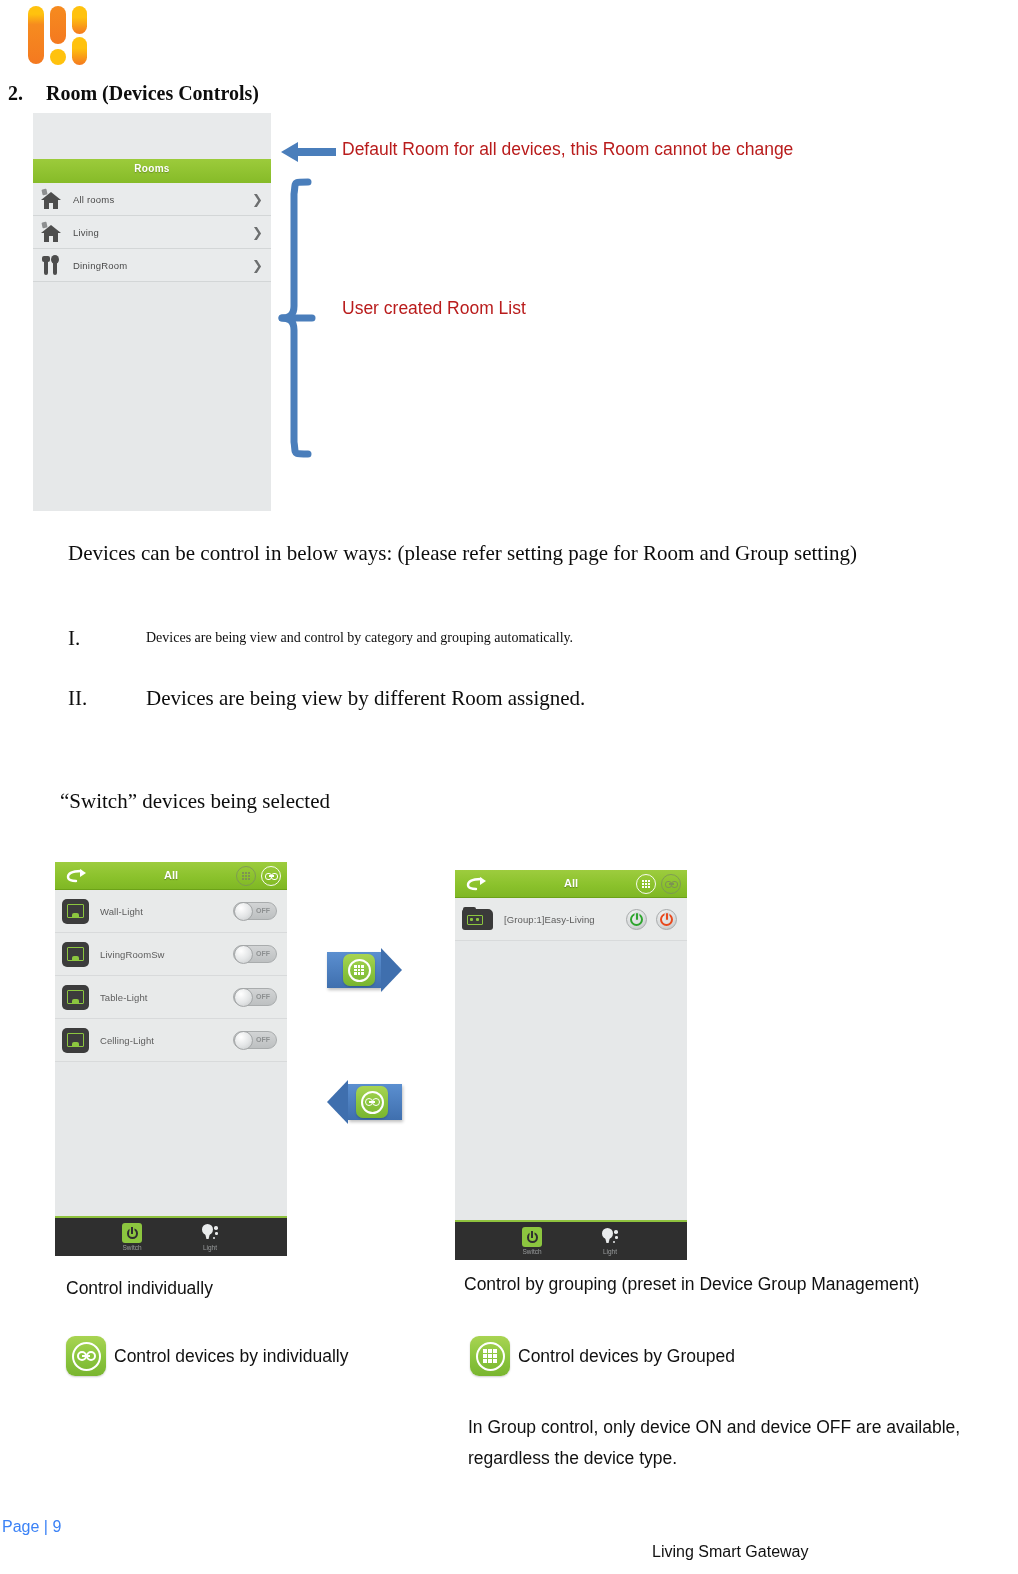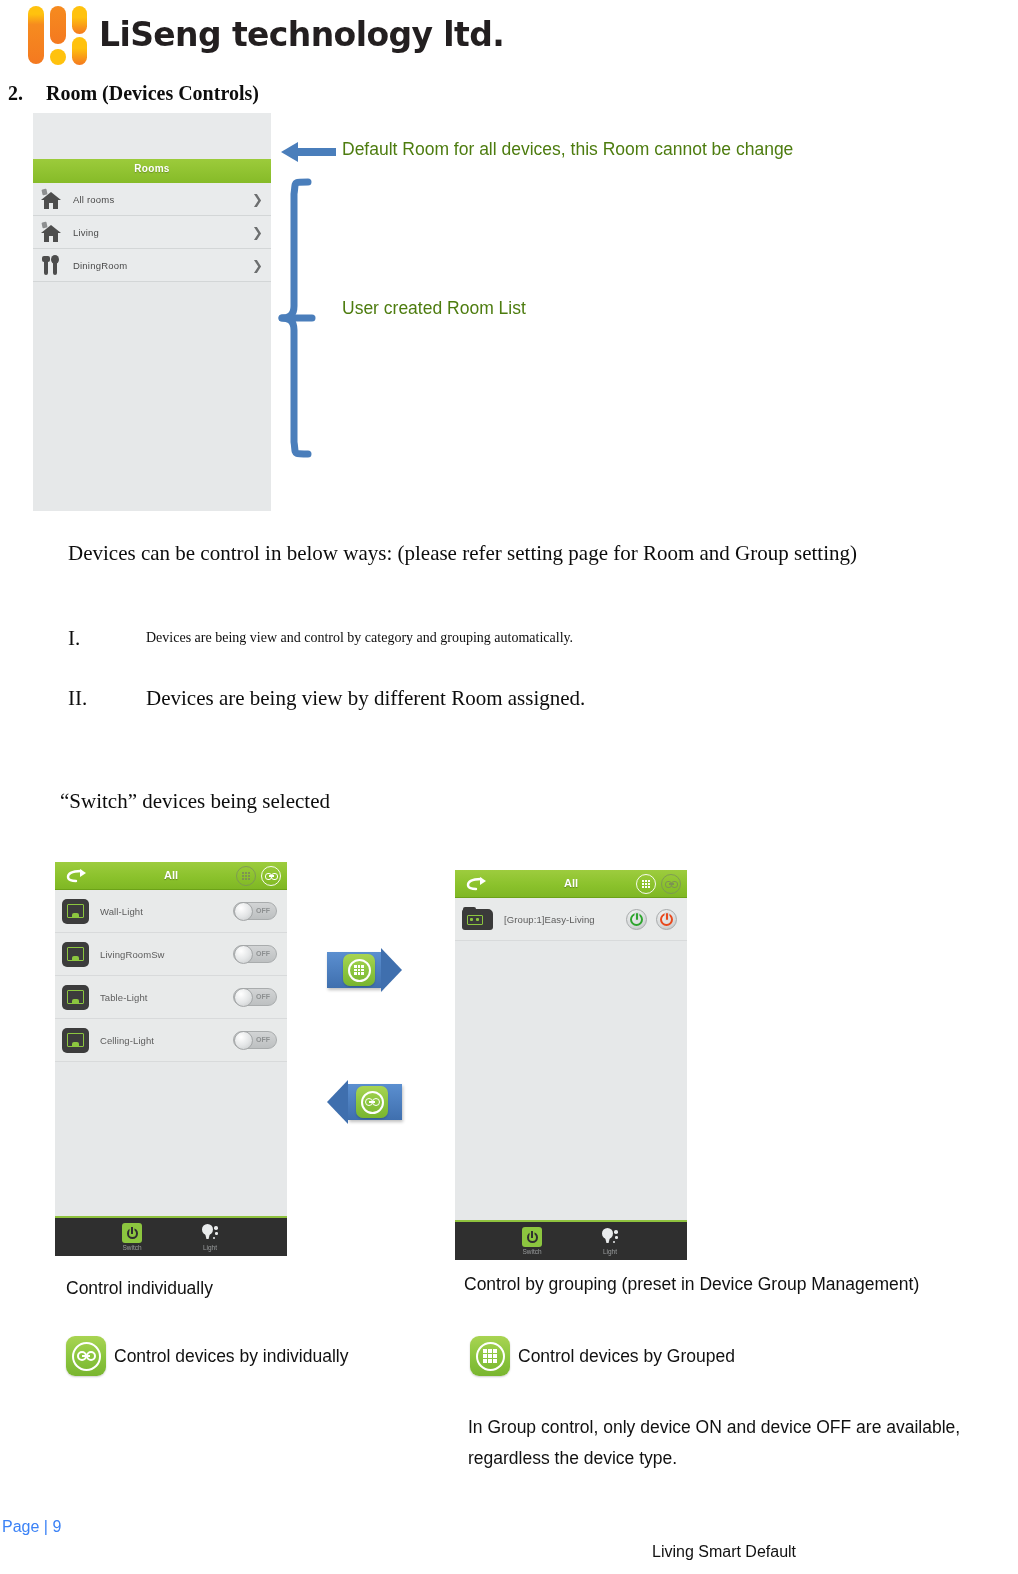--- a/index.html
+++ b/index.html
@@ -243,7 +243,6 @@
       <span class="lg-bar lg-c3a"></span>
       <span class="lg-bar lg-c3b"></span>
     </div>
-    <div class="logo-text">LiSeng technology ltd.</div>
   </div>
 </div>
 

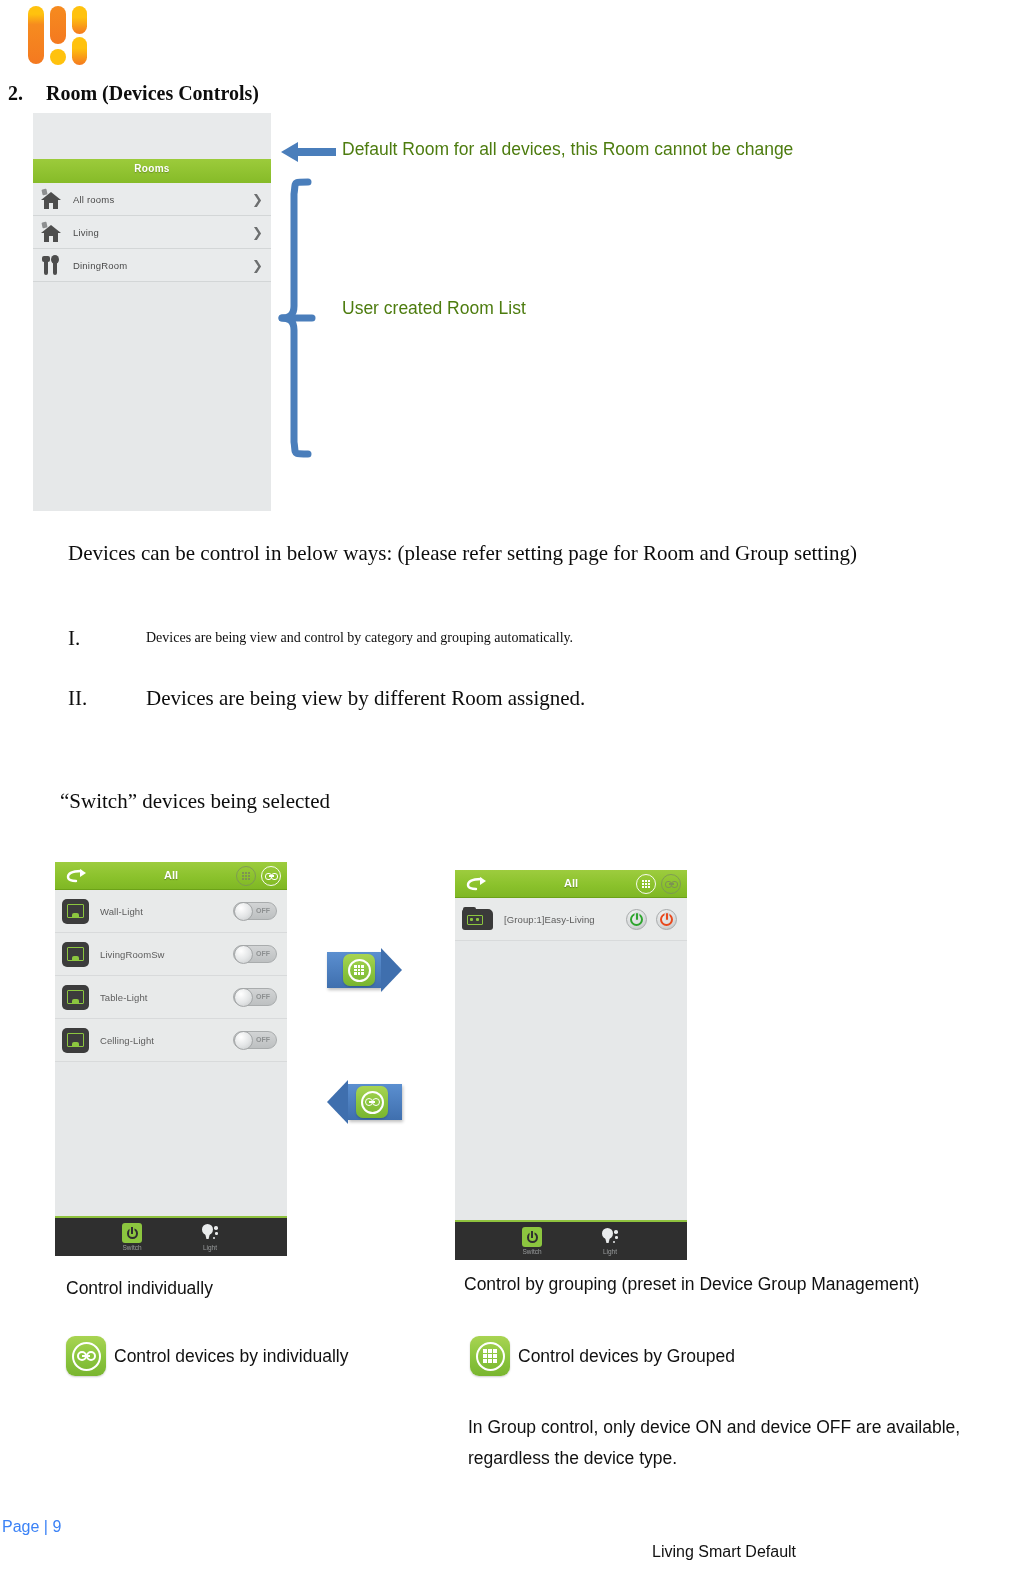--- a/index.html
+++ b/index.html
@@ -116,7 +116,7 @@
   .brace { position: absolute; }
   .brace svg { display: block; }
 
-  .anno { position: absolute; font-family: "Liberation Sans", sans-serif; font-size: 17.5px; color: #4d7c0f; }
+  .anno { position: absolute; font-family: "Liberation Sans", sans-serif; font-size: 17.5px; color: #b91c1c; }
 
   
   .dev-head {

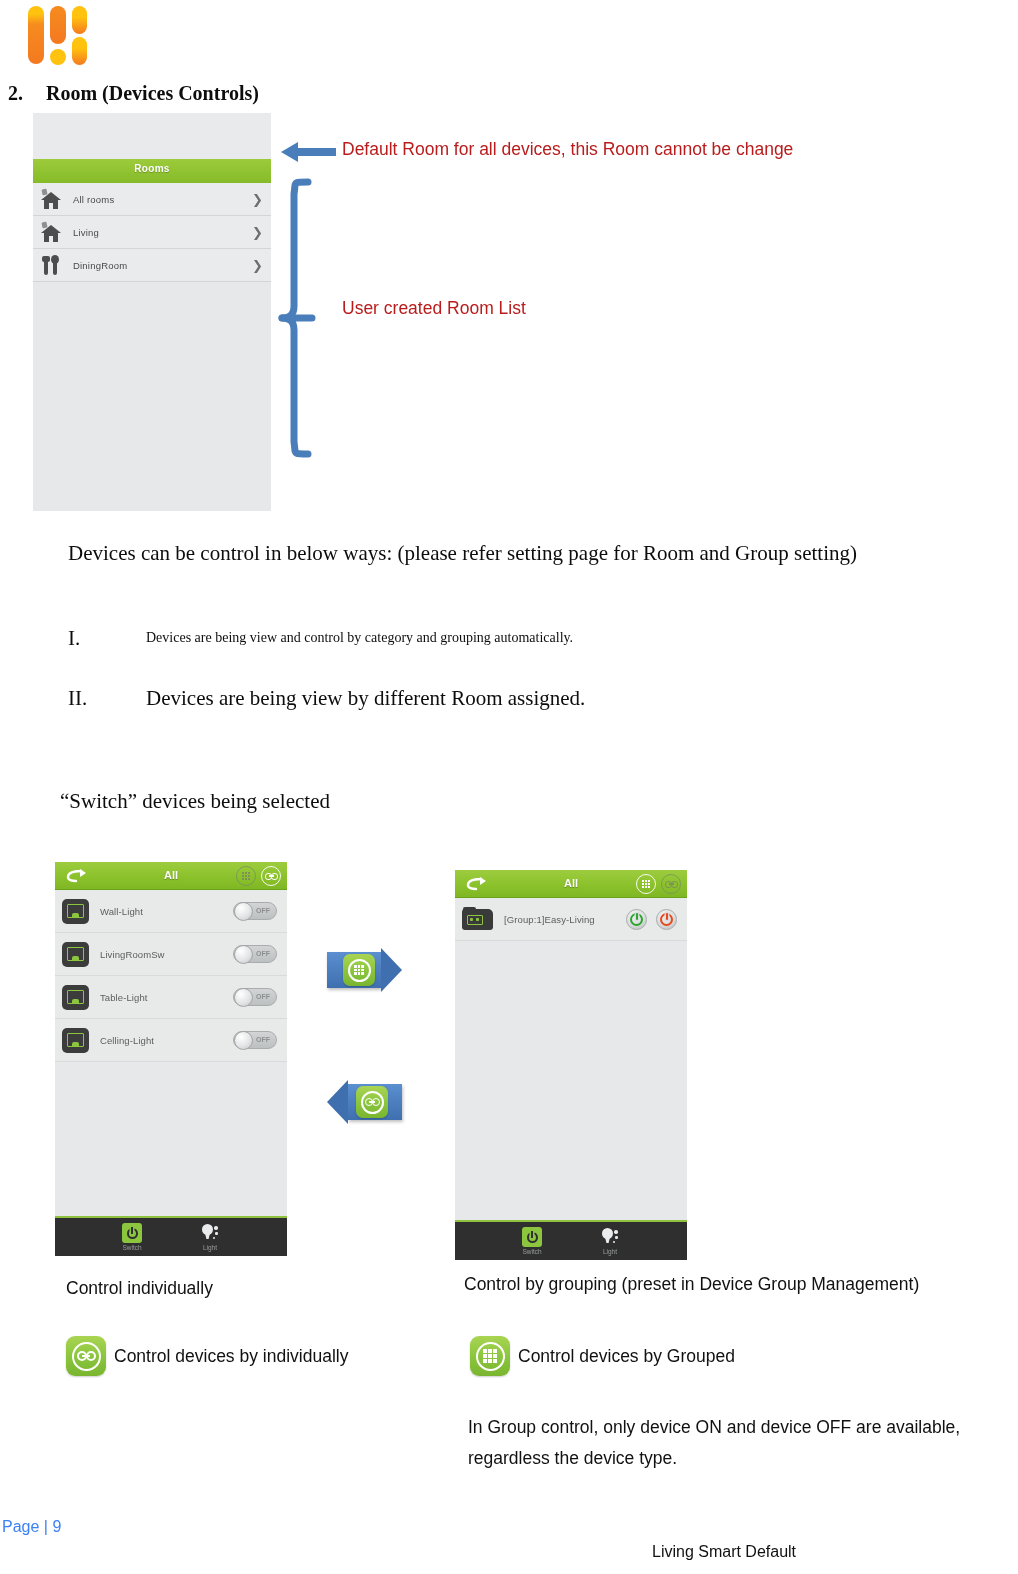--- a/index.html
+++ b/index.html
@@ -591,6 +591,6 @@
 <div class="cap" style="left:468px; top:1412px; width:520px; line-height:31px;">In Group control, only device ON and device OFF are available, regardless the device type.</div>
 
 <div class="footer-left sans">Page | 9</div>
-<div class="footer-right sans">Living Smart Default</div>
+<div class="footer-right sans">Living Smart Gateway</div>
 
 </body></html>

